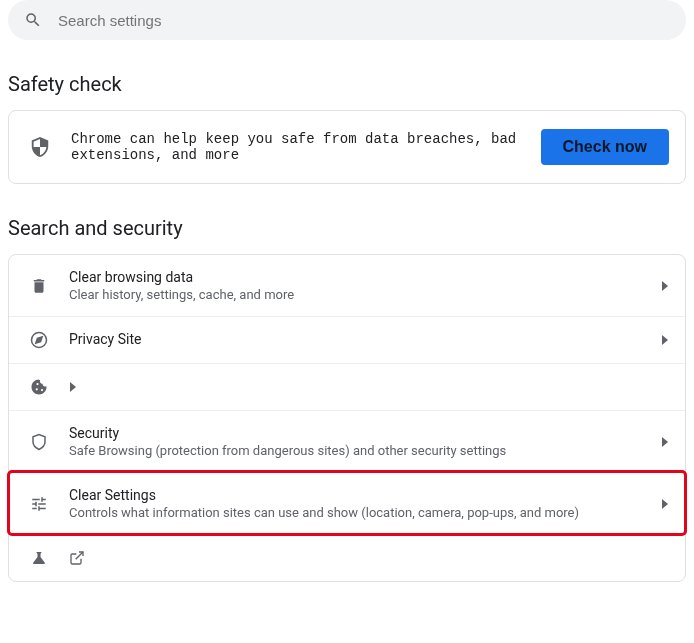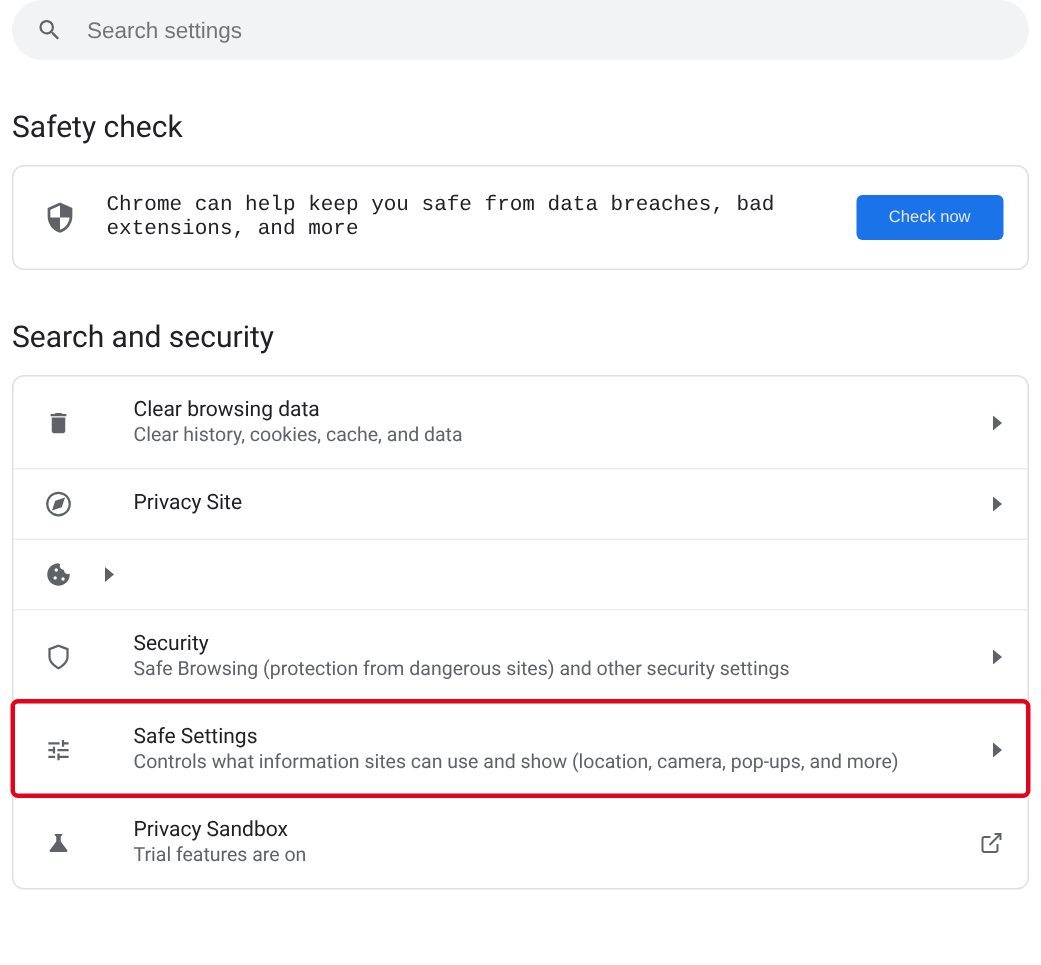--- a/index.html
+++ b/index.html
@@ -67,12 +67,12 @@
     }
     .btn-primary {
       background: #1a73e8;
-      color: #e5e5e5;
+      color: #0f172a;
       border: none;
       border-radius: 4px;
       padding: 9px 22px;
-      font-size: 11px;
-      font-weight: 400;
+      font-size: 16px;
+      font-weight: 700;
       cursor: pointer;
     }
     .list-row {

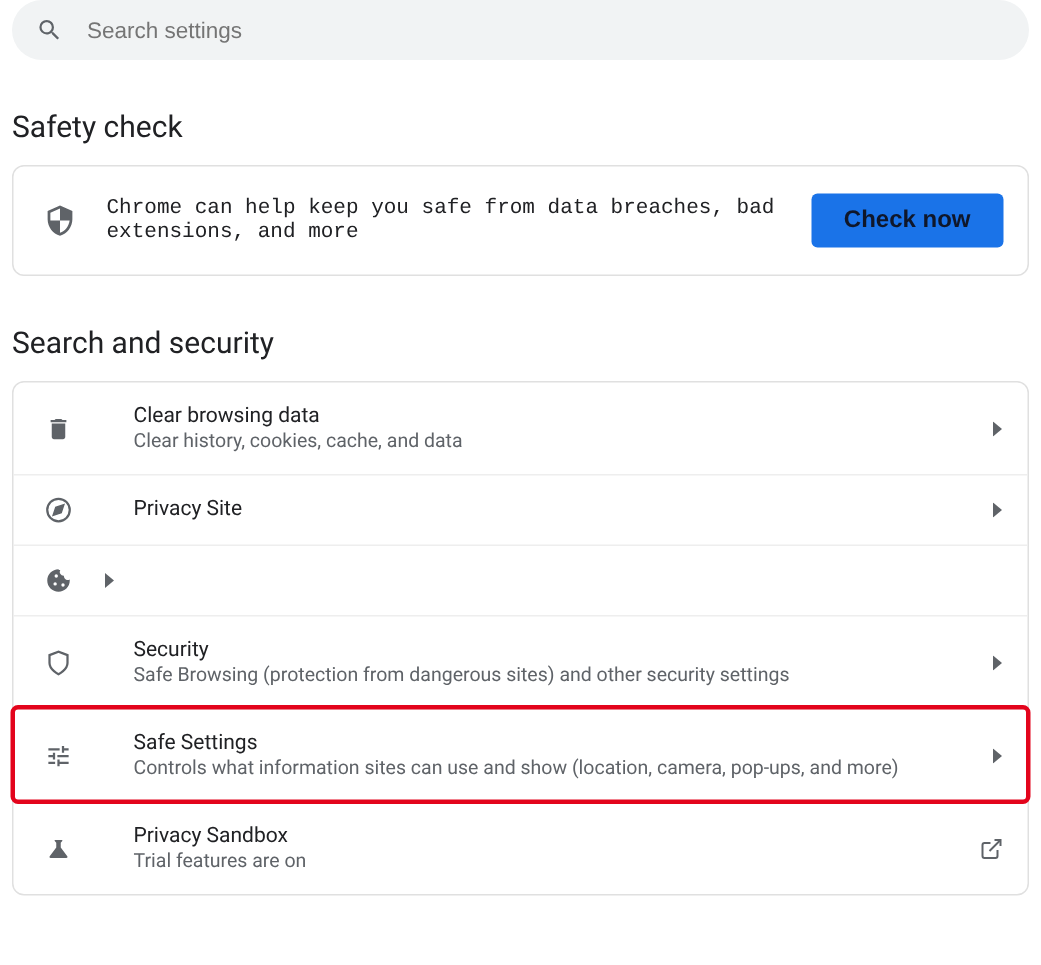--- a/index.html
+++ b/index.html
@@ -95,7 +95,6 @@
     }
     .list-row .content {
       flex: 1;
-      margin-left: 20px;
     }
     .list-row .title {
       font-size: 14px;

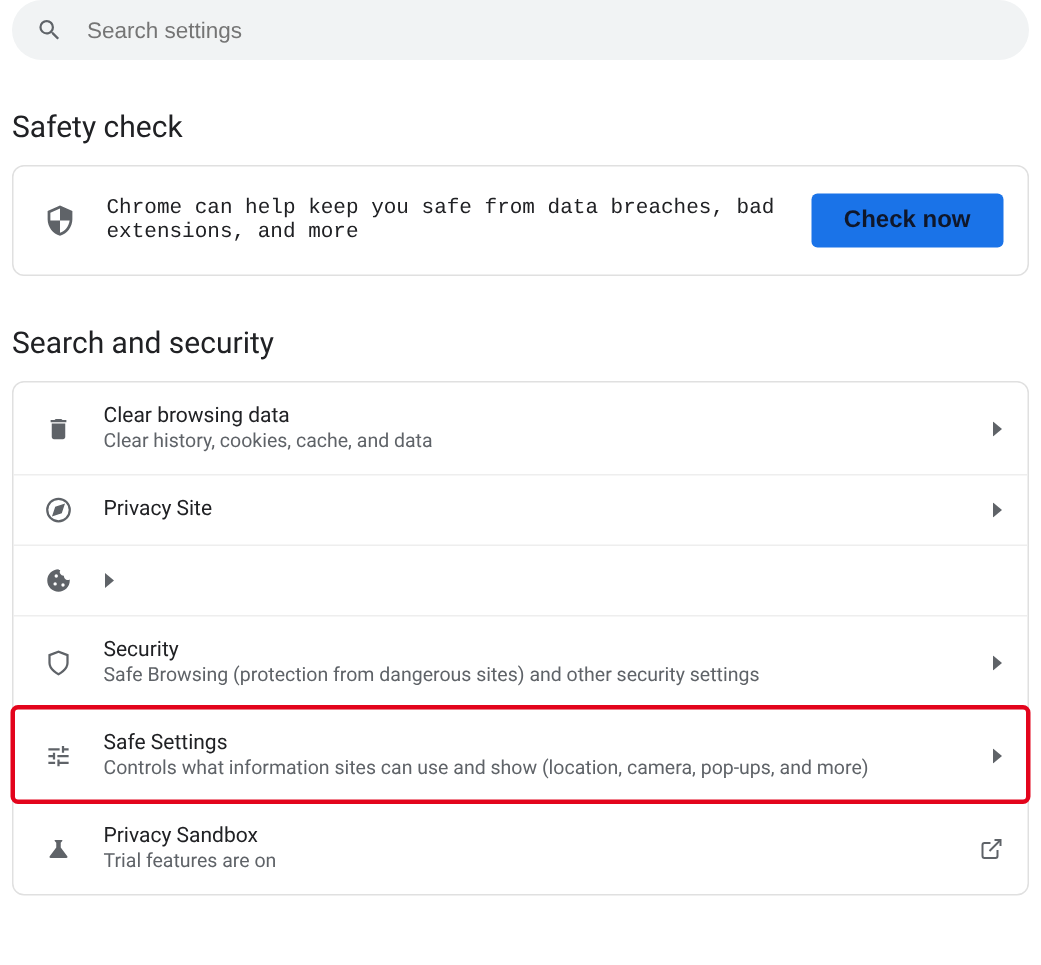--- a/index.html
+++ b/index.html
@@ -155,7 +155,7 @@
     </span>
     <div class="content">
       <div class="title">Clear browsing data</div>
-      <div class="subtitle">Clear history, cookies, cache, and data</div>
+      <div class="subtitle">Clear history, settings, cache, and more</div>
     </div>
     <span class="arrow">
       <svg width="8" height="10" viewBox="0 0 6 10" fill="#5f6368">

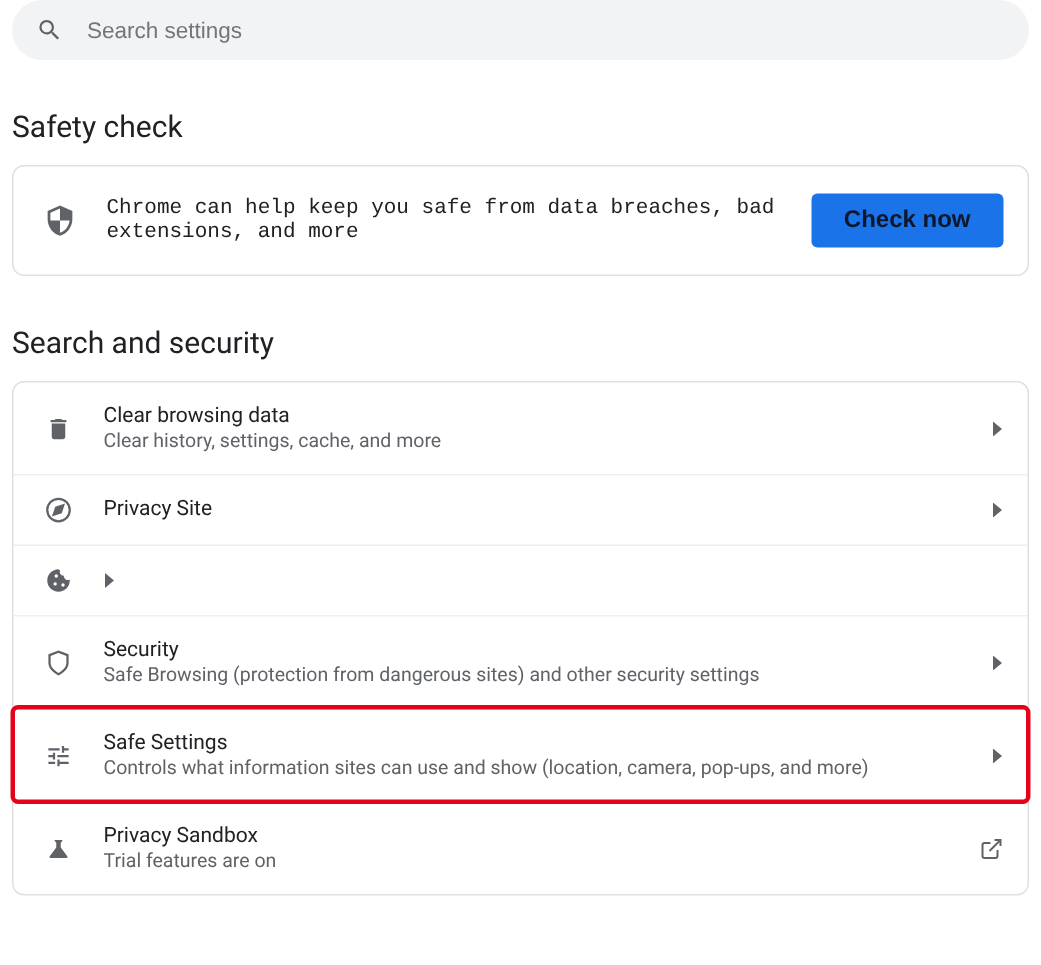--- a/index.html
+++ b/index.html
@@ -218,7 +218,7 @@
         </svg>
     </span>
     <div class="content">
-      <div class="title">Safe Settings</div>
+      <div class="title">Clear Settings</div>
       <div class="subtitle">Controls what information sites can use and show (location, camera, pop-ups, and more)</div>
     </div>
     <span class="arrow">

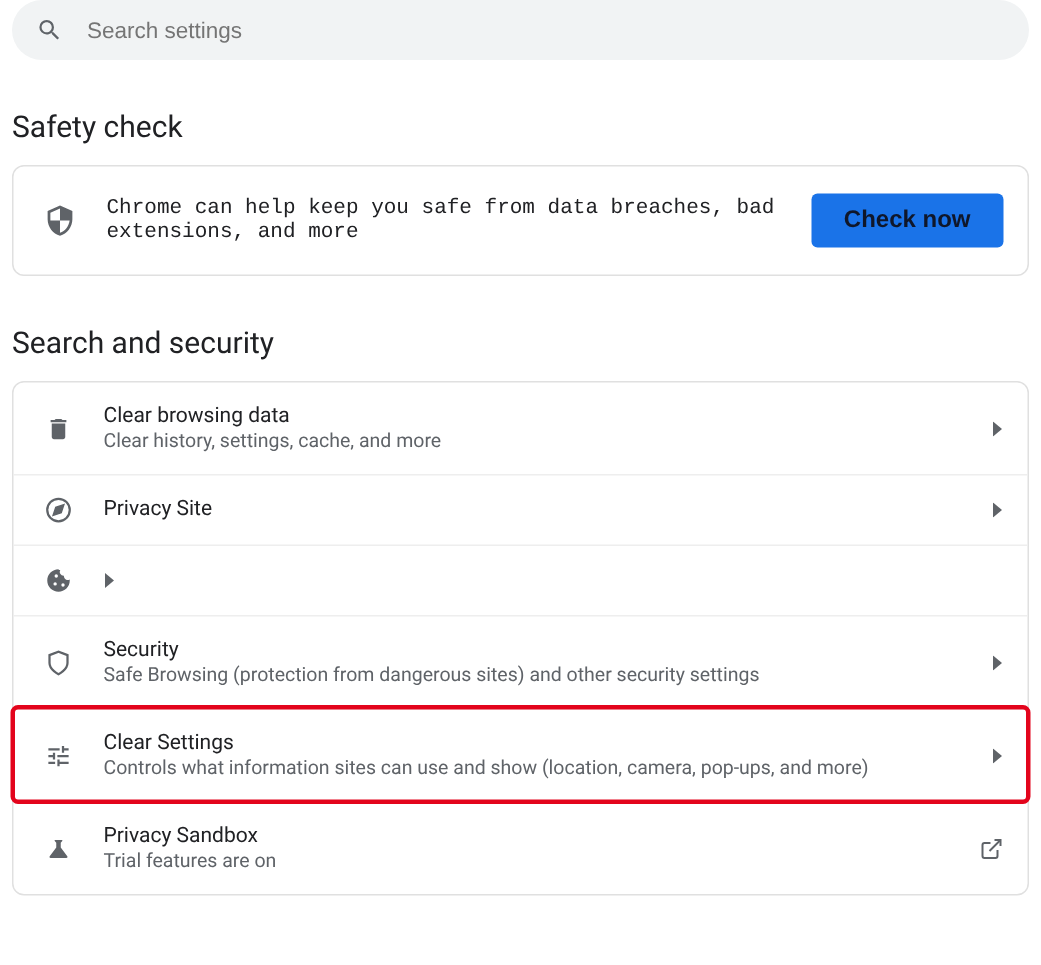--- a/index.html
+++ b/index.html
@@ -234,10 +234,6 @@
           <path d="M19.8 18.4L14 10.67V6.5l1.35-1.69c.26-.33.03-.81-.39-.81H9.04c-.42 0-.65.48-.39.81L10 6.5v4.17L4.2 18.4c-.49.66-.02 1.6.8 1.6h14c.82 0 1.29-.94.8-1.6z"></path>
         </svg>
     </span>
-    <div class="content">
-      <div class="title">Privacy Sandbox</div>
-      <div class="subtitle">Trial features are on</div>
-    </div>
     <span class="arrow">
       <svg width="16" height="16" viewBox="0 0 24 24" fill="none" stroke="#5f6368" stroke-width="2">
           <path d="M18 13v6a2 2 0 01-2 2H5a2 2 0 01-2-2V8a2 2 0 012-2h6"></path>

